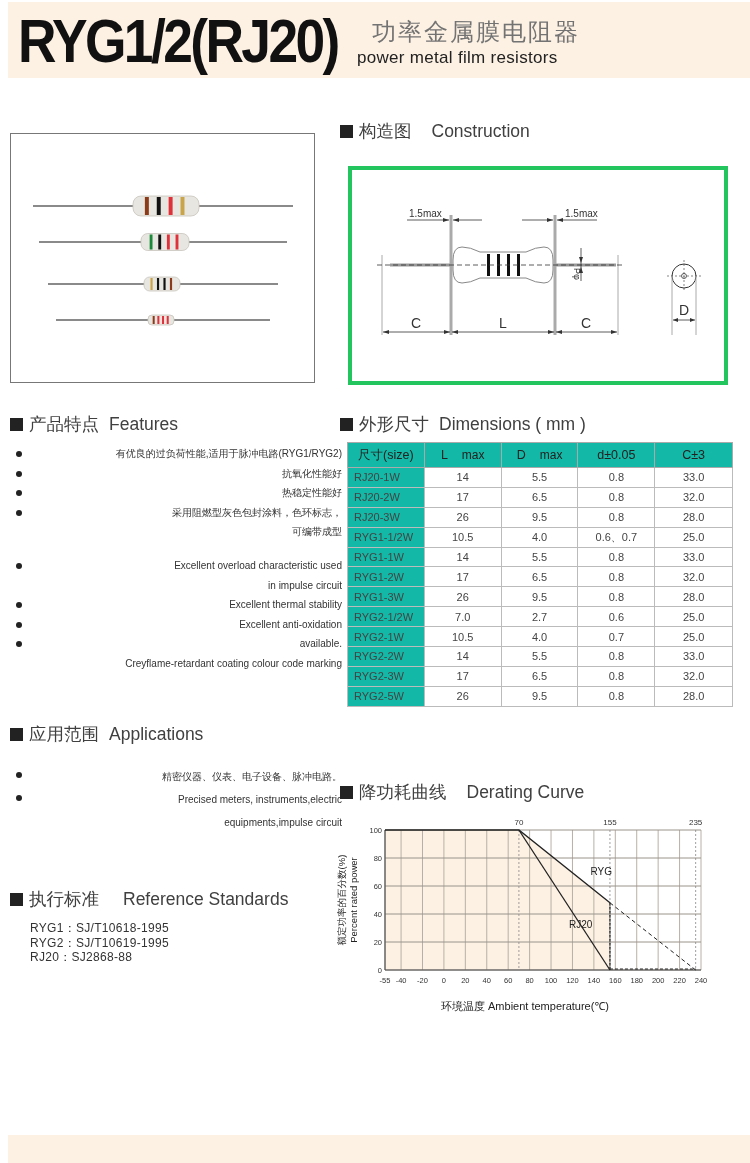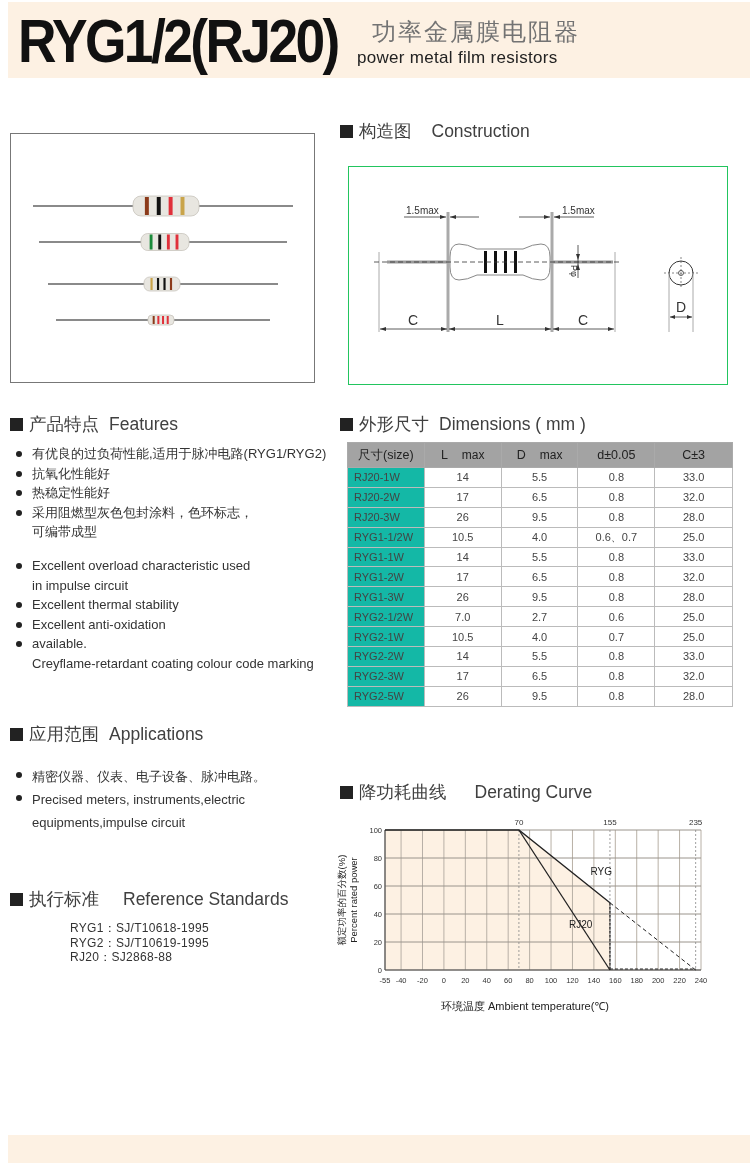--- a/index.html
+++ b/index.html
@@ -13,7 +13,7 @@
   .section-title .sq { display:inline-block; width:13px; height:13px; background:#222; margin-right:6px; vertical-align:-1px; }
   .section-title .en { margin-left:10px; }
   .photo-box { left:10px; top:133px; width:305px; height:250px; border:1px solid #777; background:#fff; }
-  .cons-box { left:348px; top:166px; width:380px; height:219px; border:1px solid #22c55e; background:#fff; }
+  .cons-box { left:348px; top:166px; width:380px; height:219px; border:4px solid #22c55e; background:#fff; }
   ul.blist { list-style:none; font-size:13px; color:#333; line-height:19.5px; }
   ul.blist li { position:relative; padding-left:20px; }
   ul.blist li::before { content:""; position:absolute; left:4px; top:7px; width:6px; height:6px; background:#222; border-radius:50%; }

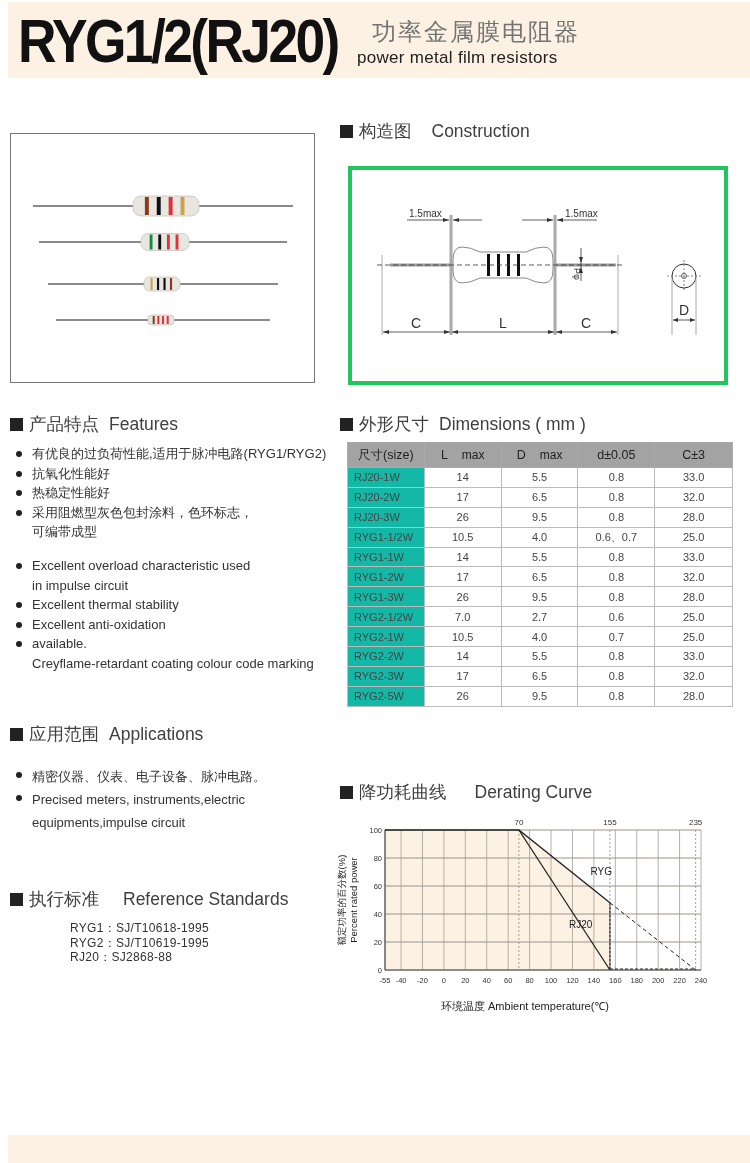--- a/index.html
+++ b/index.html
@@ -14,7 +14,7 @@
   .section-title .en { margin-left:10px; }
   .photo-box { left:10px; top:133px; width:305px; height:250px; border:1px solid #777; background:#fff; }
   .cons-box { left:348px; top:166px; width:380px; height:219px; border:4px solid #22c55e; background:#fff; }
-  ul.blist { list-style:none; font-size:13px; color:#333; line-height:19.5px; }
+  ul.blist { list-style:none; font-size:10px; color:#333; line-height:19.5px;text-align:right; }
   ul.blist li { position:relative; padding-left:20px; }
   ul.blist li::before { content:""; position:absolute; left:4px; top:7px; width:6px; height:6px; background:#222; border-radius:50%; }
   ul.blist li .cont { display:block; }

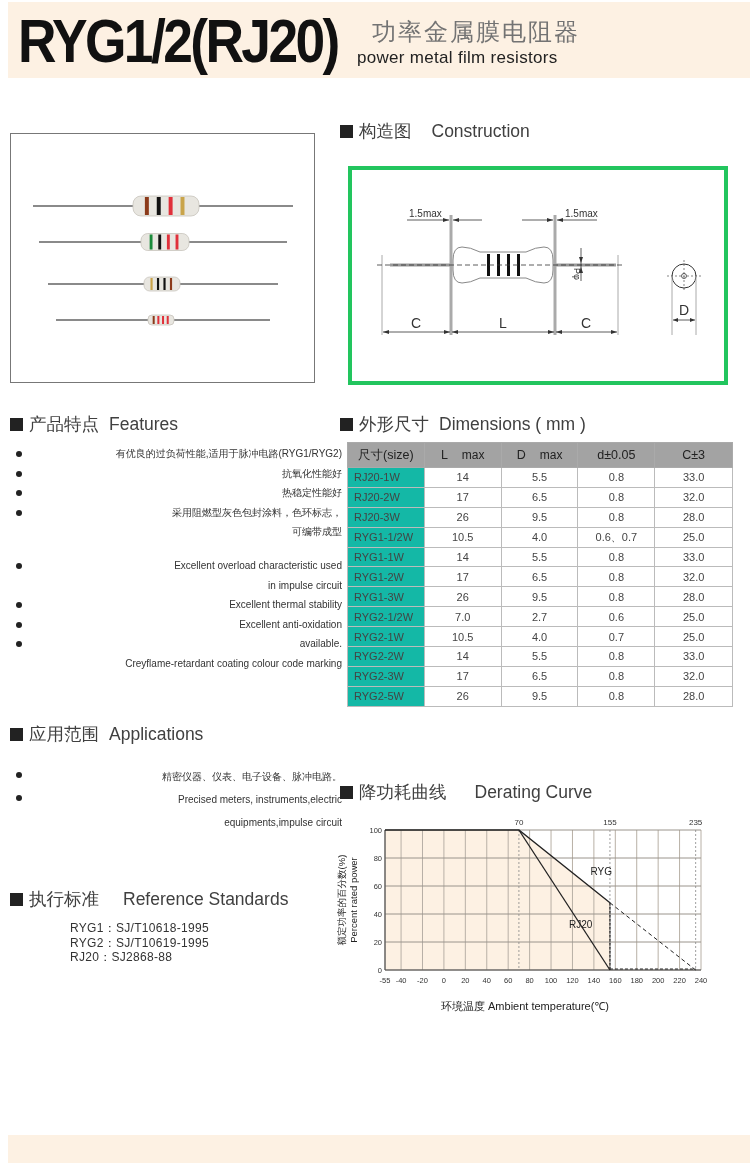--- a/index.html
+++ b/index.html
@@ -19,7 +19,7 @@
   ul.blist li::before { content:""; position:absolute; left:4px; top:7px; width:6px; height:6px; background:#222; border-radius:50%; }
   ul.blist li .cont { display:block; }
   table.dim { border-collapse:collapse; font-size:11px; color:#444; }
-  table.dim th { background:#a3a3a3; font-weight:normal; color:#222; font-size:12.5px; height:25px; border:1px solid #aaa; }
+  table.dim th { background:#14b8a6; font-weight:normal; color:#222; font-size:12.5px; height:25px; border:1px solid #aaa; }
   table.dim td { height:19.9px; border:1px solid #bbb; text-align:center; }
   table.dim td.size { text-align:left; padding-left:6px; background:#14b8a6; }
   .sub { font-size:12px;margin-left:14px; }

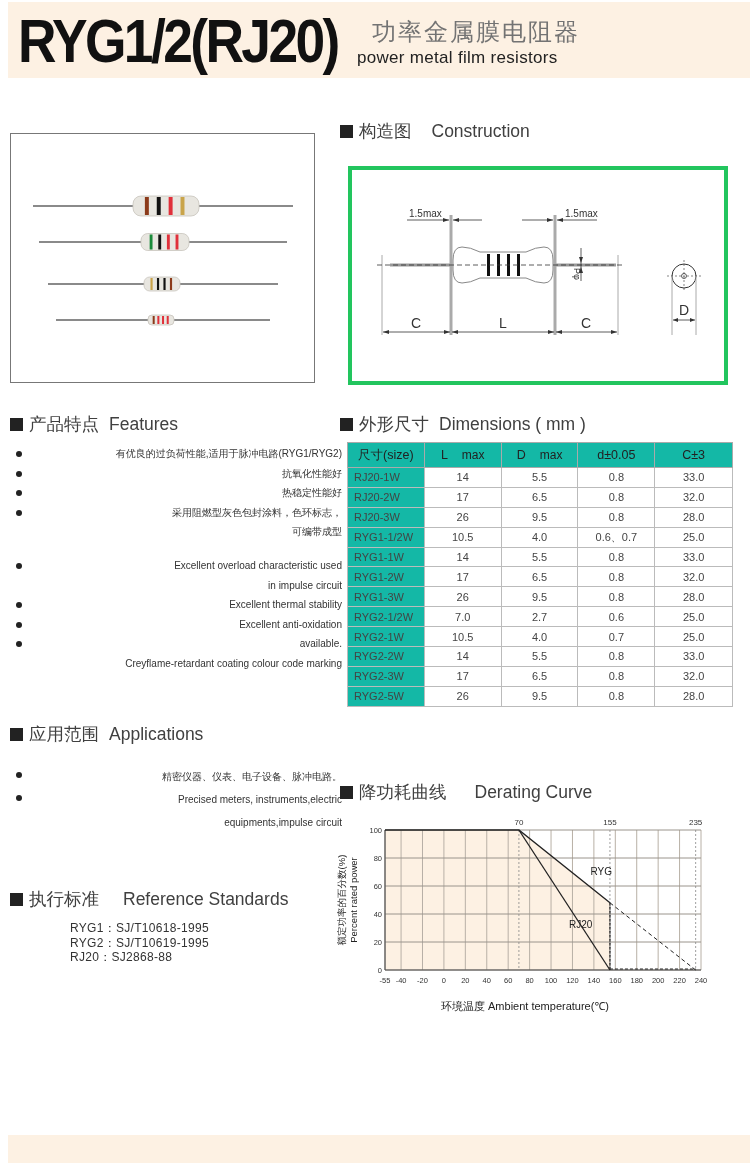--- a/index.html
+++ b/index.html
@@ -296,7 +296,7 @@
 </div>
 
 <div class="abs section-title" style="left:340px;top:781px;">
-  <span class="sq"></span><span>降功耗曲线</span><span class="en" style="margin-left:28px">Derating Curve</span>
+  <span class="sq"></span><span>降功耗曲线</span><span class="en" style="margin-left:20px">Derating Curve</span>
 </div>
 <svg id="chart" class="abs" style="left:330px;top:812px;" width="400" height="210">
     <polygon points="55,18 188.89830508474574,18 279.9491525423729,90.8 279.9491525423729,158 55,158" fill="#fdf1e3"></polygon>

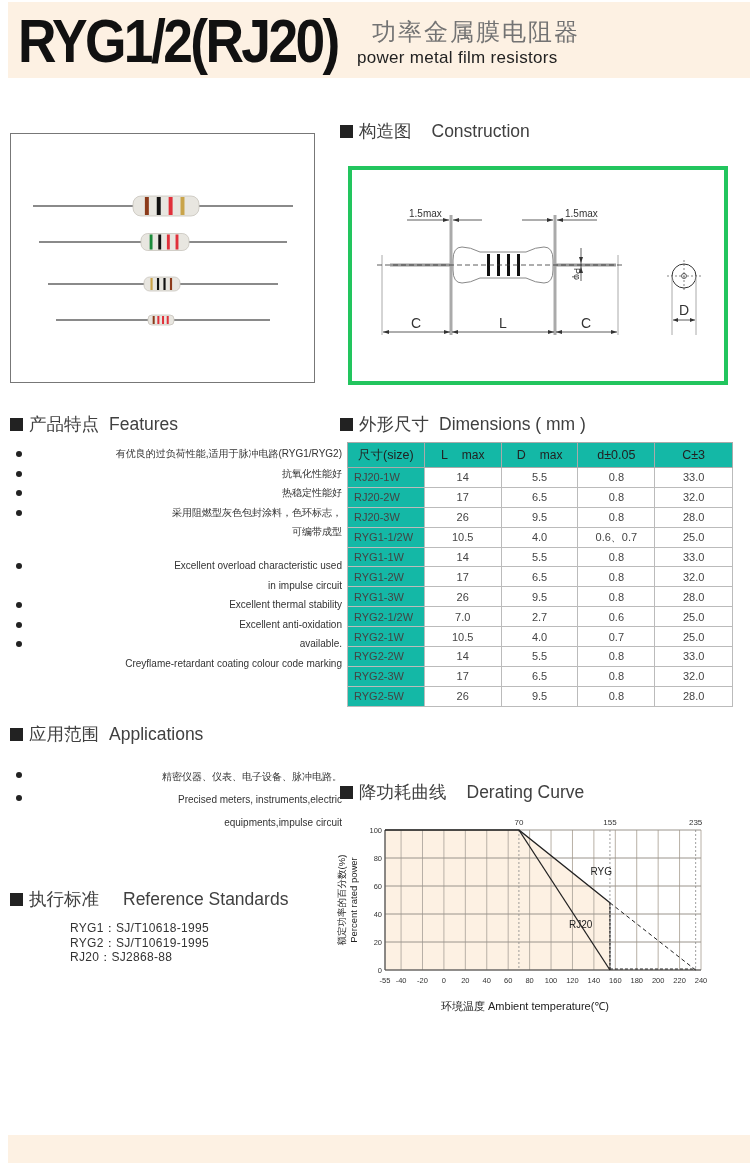--- a/index.html
+++ b/index.html
@@ -289,7 +289,7 @@
 <div class="abs section-title" style="left:10px;top:888px;">
   <span class="sq"></span><span>执行标准</span><span class="en" style="margin-left:24px">Reference Standards</span>
 </div>
-<div class="abs refs" style="left:30px;top:921px;margin-left:40px;">
+<div class="abs refs" style="left:30px;top:921px;">
   <div>RYG1：SJ/T10618-1995</div>
   <div>RYG2：SJ/T10619-1995</div>
   <div>RJ20：SJ2868-88</div>

